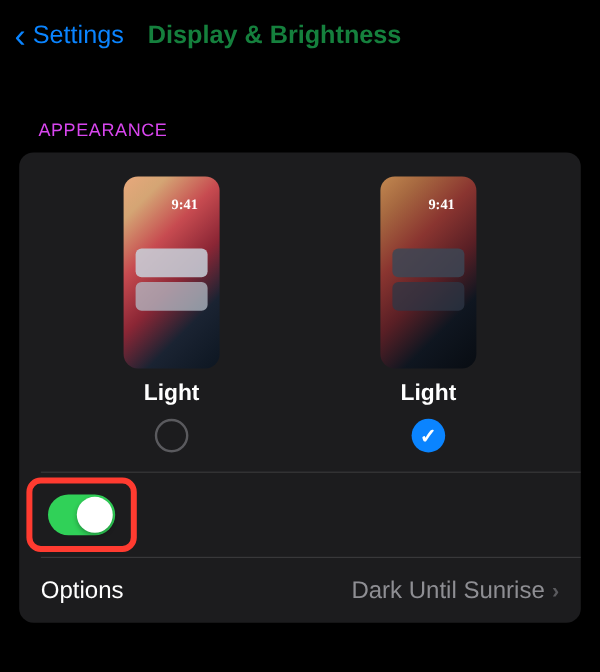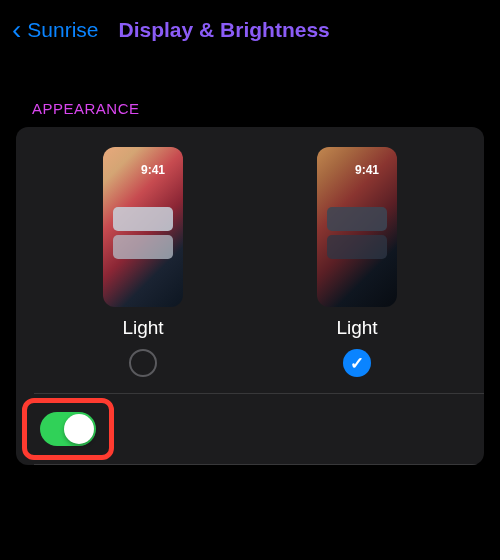--- a/index.html
+++ b/index.html
@@ -181,7 +181,7 @@
 
 <div class="nav-bar">
   <span class="back-chevron">‹</span>
-  <span class="back-label">Sunrise</span>
+  <span class="back-label">Settings</span>
   <span class="page-title">Display &amp; Brightness</span>
 </div>
 

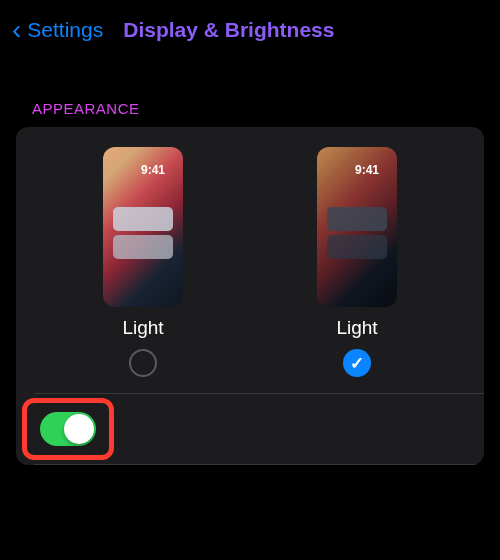--- a/index.html
+++ b/index.html
@@ -29,7 +29,7 @@
       font-weight: 400;
     }
     .page-title {
-      color: #8b5cf6;
+      color: #15803d;
       font-size: 21px;
       font-weight: 600;
       margin-left: 14px;

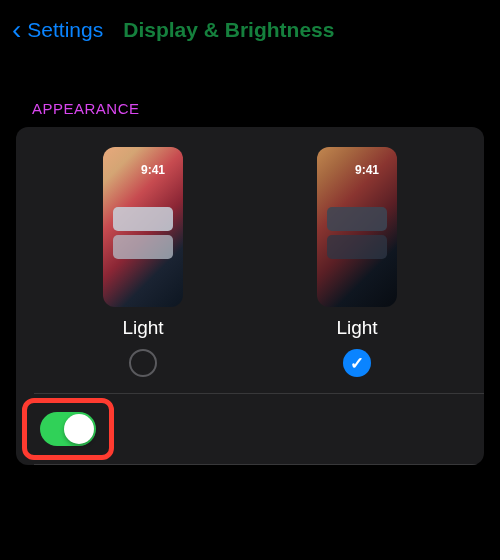--- a/index.html
+++ b/index.html
@@ -78,6 +78,7 @@
       font-size: 12px;
       font-weight: 600;
       color: #fff;
+      font-family: Liberation Serif, serif;
     }
     .widget-stack {
       position: absolute;

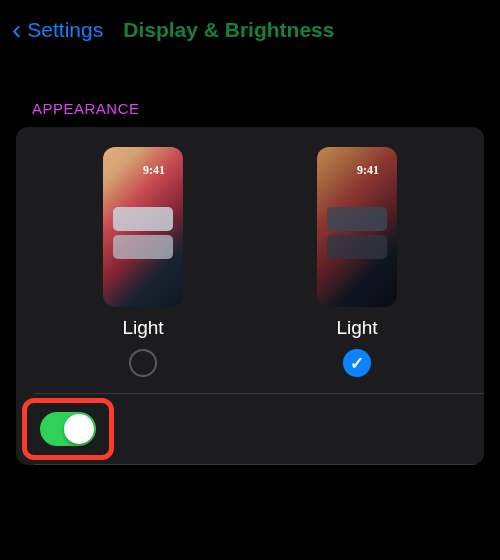--- a/index.html
+++ b/index.html
@@ -99,7 +99,7 @@
     .widget-dark-2 { background: rgba(45, 55, 70, 0.75); }
     .option-label {
       font-size: 19px;
-      font-weight: 400;
+      font-weight: 700;
       color: #fff;
     }
     .radio {

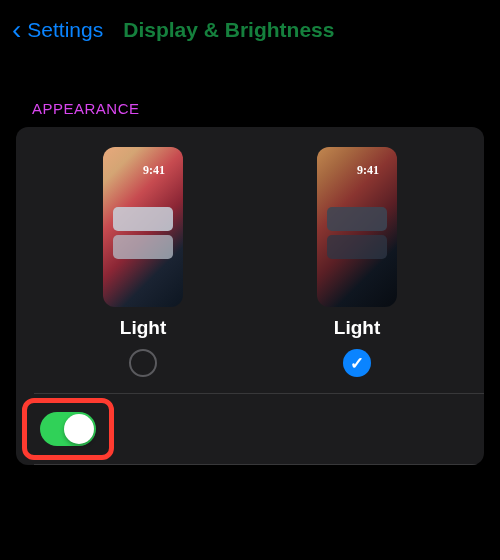--- a/index.html
+++ b/index.html
@@ -233,6 +233,13 @@
 
   <div class="divider"></div>
 
+  <div class="list-row">
+    <span class="row-label">Options</span>
+    <span class="row-value">
+      <span>Dark Until Sunrise</span>
+      <span class="chevron-right">›</span>
+    </span>
+  </div>
 
 </div>
 

